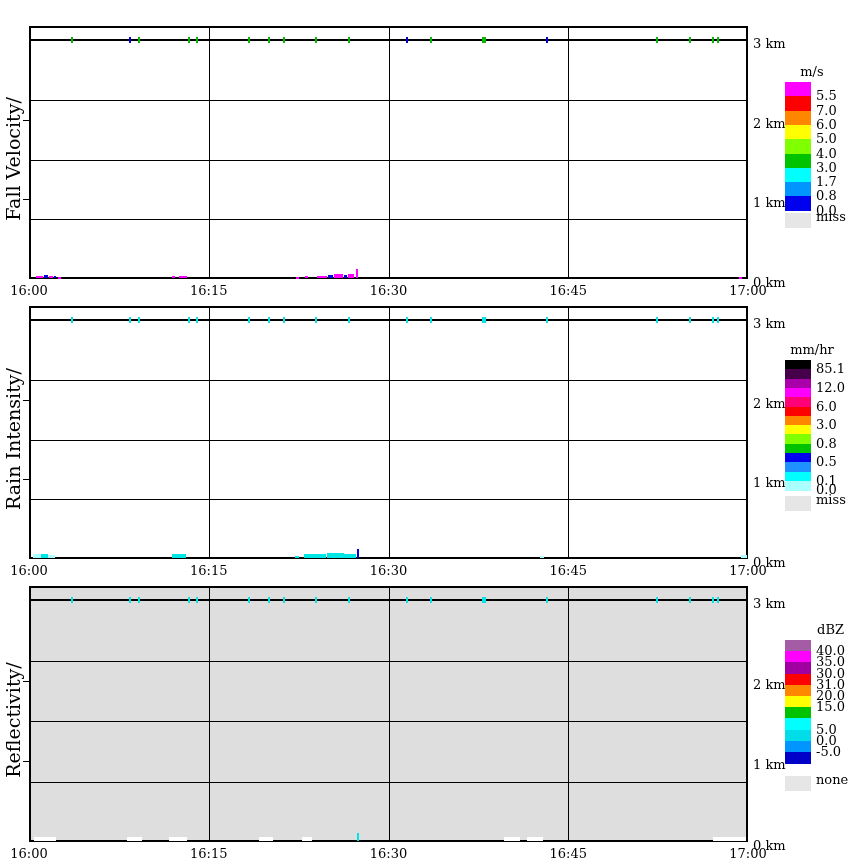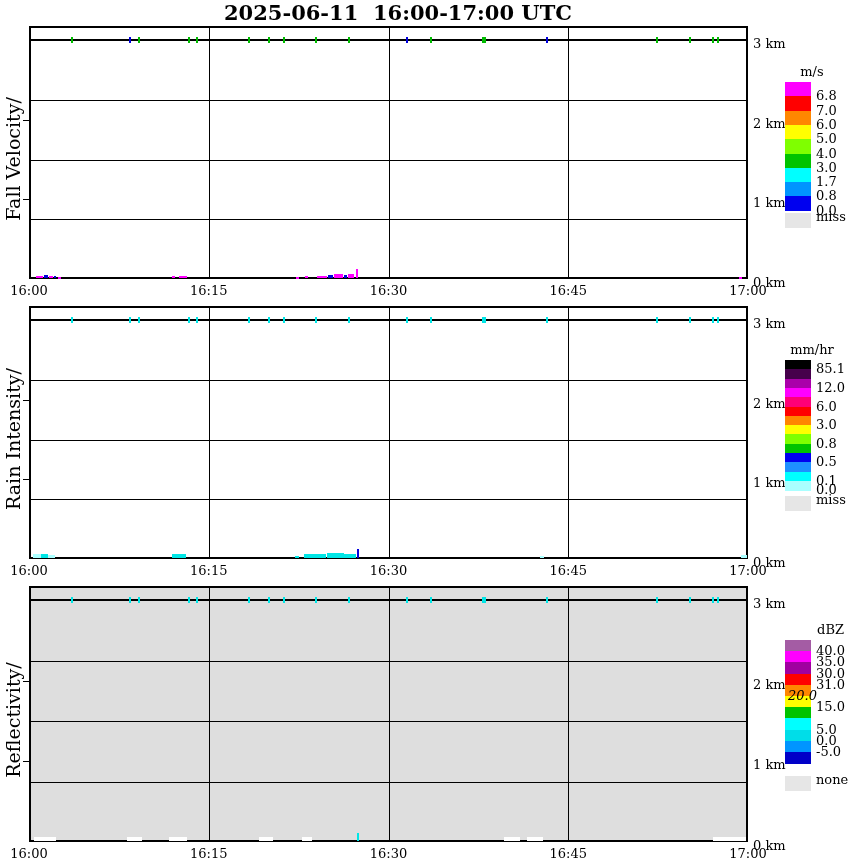--- a/index.html
+++ b/index.html
@@ -15,7 +15,6 @@
 <body>
 
 <div id="canvas">
-  <div class="title">2025-06-11  16:00-17:00 UTC</div>
 
 <div class="abs" style="left: 29px; top: 26px; width: 719px; height: 253px; background: rgb(255, 255, 255); border: 2px solid rgb(0, 0, 0); box-sizing: border-box;"></div>
     <div class="abs" style="left: 29px; top: 39px; width: 719px; height: 2px; background: rgb(0, 0, 0);"></div>

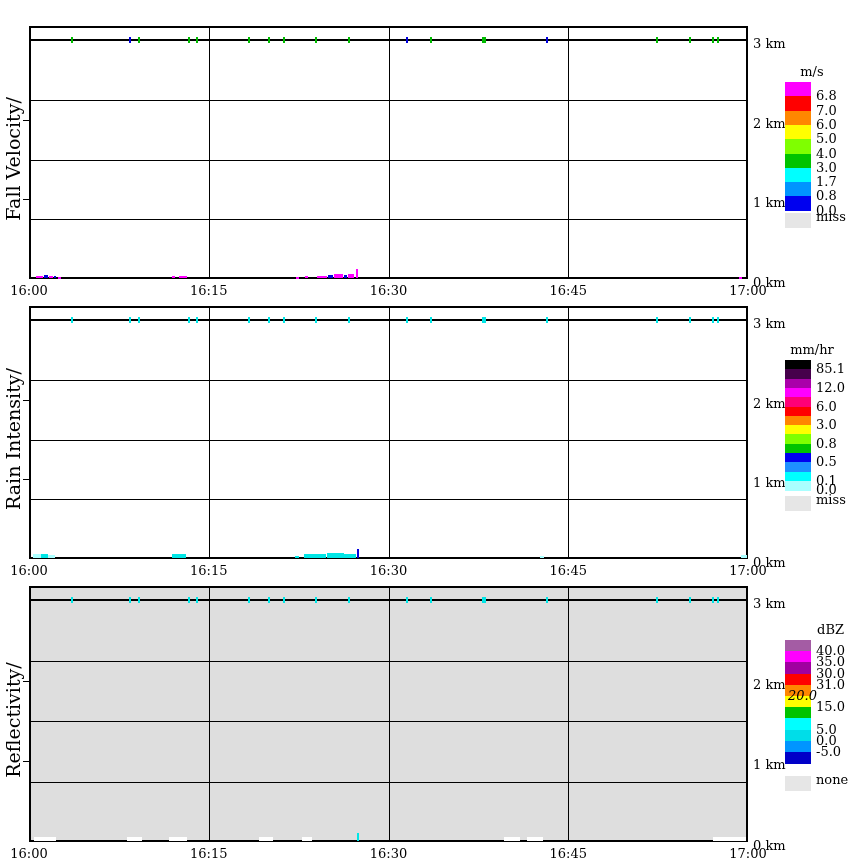--- a/index.html
+++ b/index.html
@@ -80,7 +80,7 @@
     <div class="abs" style="left: 785px; top: 167.8px; width: 26px; height: 14.8px; background: rgb(0, 255, 255);"></div>
     <div class="abs" style="left: 785px; top: 182.1px; width: 26px; height: 14.8px; background: rgb(0, 149, 255);"></div>
     <div class="abs" style="left: 785px; top: 196.4px; width: 26px; height: 14.8px; background: rgb(0, 0, 239);"></div>
-    <div class="abs lab13" style="left: 816px; top: 89.3px;">6.8</div>
+    <div class="abs lab13" style="left: 816px; top: 89.3px;">5.5</div>
     <div class="abs lab13" style="left: 816px; top: 103.6px;">7.0</div>
     <div class="abs lab13" style="left: 816px; top: 117.9px;">6.0</div>
     <div class="abs lab13" style="left: 816px; top: 132.2px;">5.0</div>

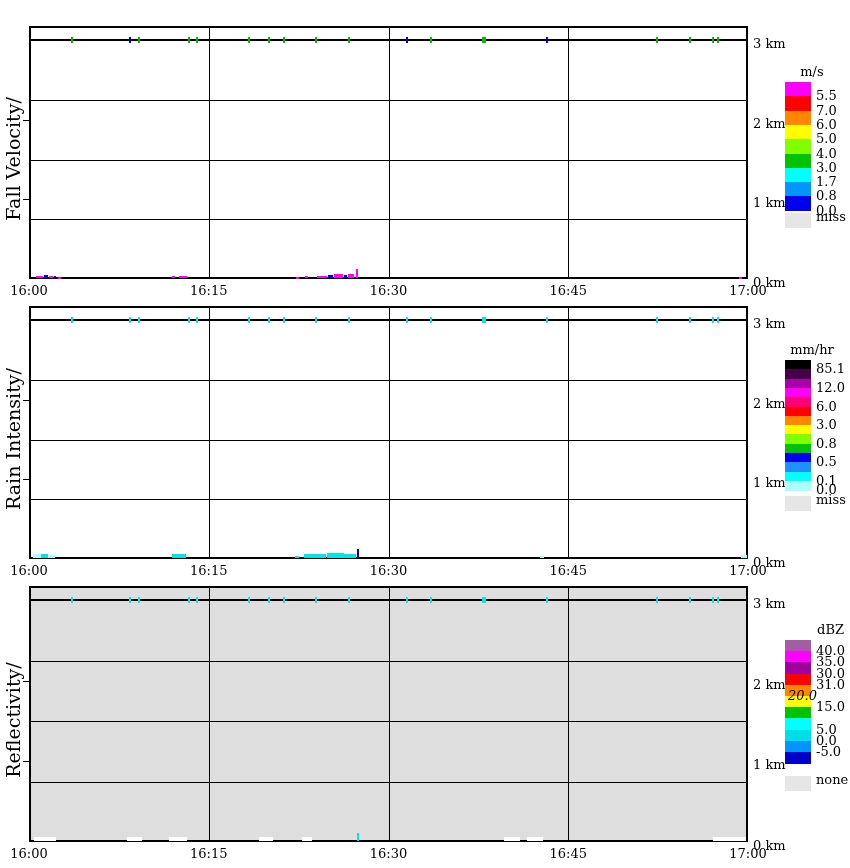--- a/index.html
+++ b/index.html
@@ -228,7 +228,7 @@
     <div class="abs lab13" style="left: 816px; top: 655.4px;">35.0</div>
     <div class="abs lab13" style="left: 816px; top: 666.6px;">30.0</div>
     <div class="abs lab13" style="left: 816px; top: 677.8px;">31.0</div>
-    <div class="abs lab13" style="left: 788px; top: 689px; font-style: italic;">20.0</div>
+    <div class="abs lab13" style="left: 816px; top: 689px;">20.0</div>
     <div class="abs lab13" style="left: 816px; top: 700.2px;">15.0</div>
     <div class="abs lab13" style="left: 816px; top: 711.4px; margin-left: 38px;">10.0</div>
     <div class="abs lab13" style="left: 816px; top: 722.6px;">5.0</div>

